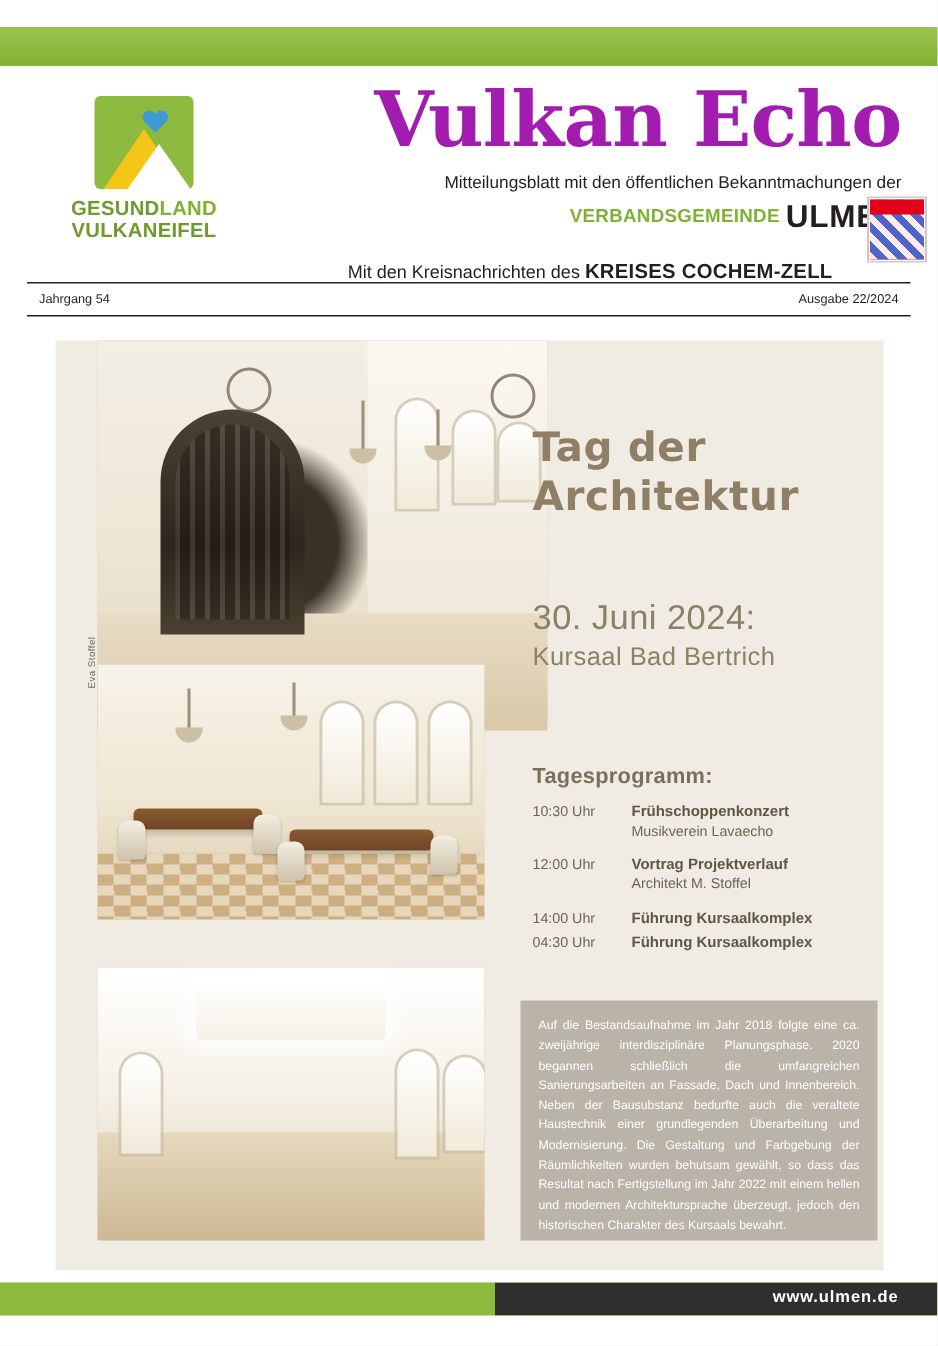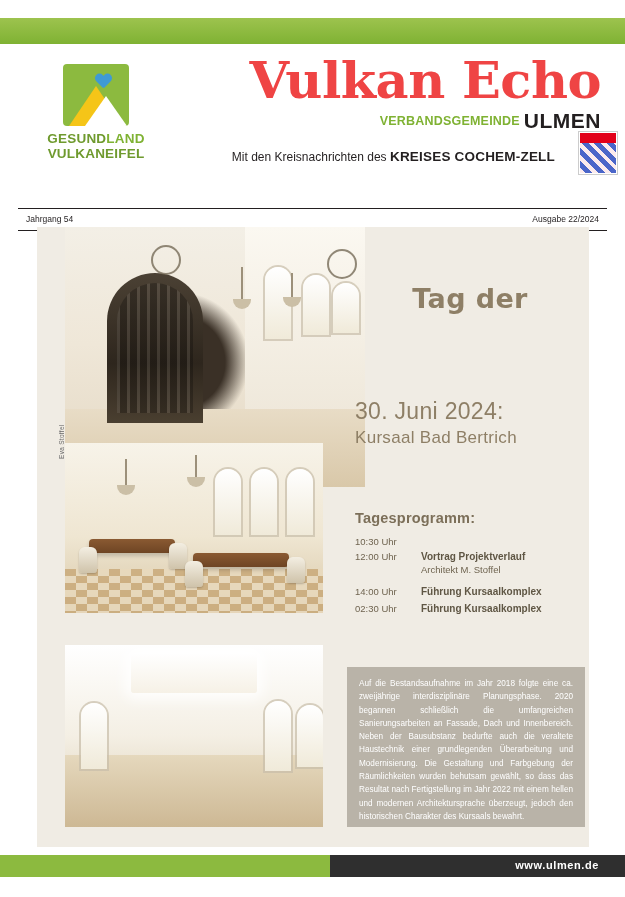--- a/index.html
+++ b/index.html
@@ -127,7 +127,7 @@
     font-family: "DejaVu Serif", serif;
     font-weight: bold;
     font-size: 51px;
-    color: #ef4444;
+    color: #a21caf;
     letter-spacing: -0.5px;
     text-align: right;
     line-height: 1.02;

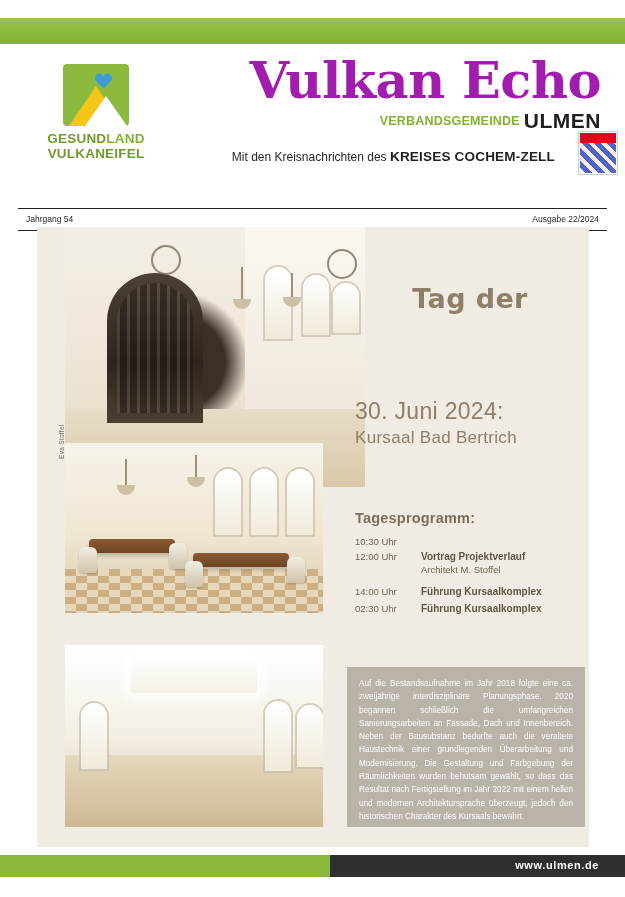--- a/index.html
+++ b/index.html
@@ -471,6 +471,7 @@
 
   <div class="title-block">
     <h1 class="paper-title">Vulkan Echo</h1>
+    <div class="subtitle-1">Mitteilungsblatt mit den öffentlichen Bekanntmachungen der</div>
     <div class="subtitle-2">
       <span class="vg">VERBANDSGEMEINDE</span><span class="ulmen">ULMEN</span>
     </div>

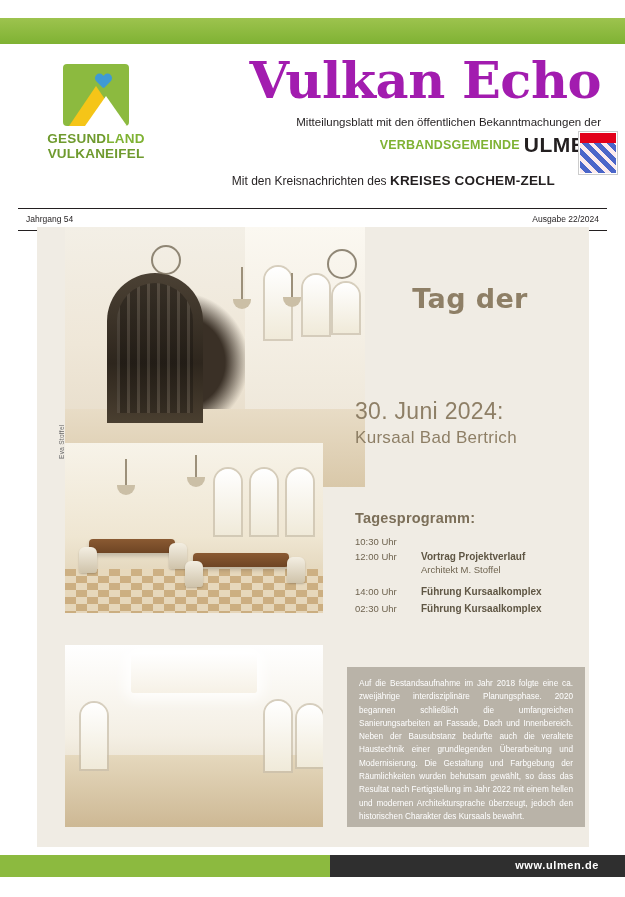--- a/index.html
+++ b/index.html
@@ -196,7 +196,7 @@
   
   .issue-line {
     position: absolute;
-    top: 208px;
+    top: 188px;
     left: 18px;
     width: 589px;
     height: 21px;

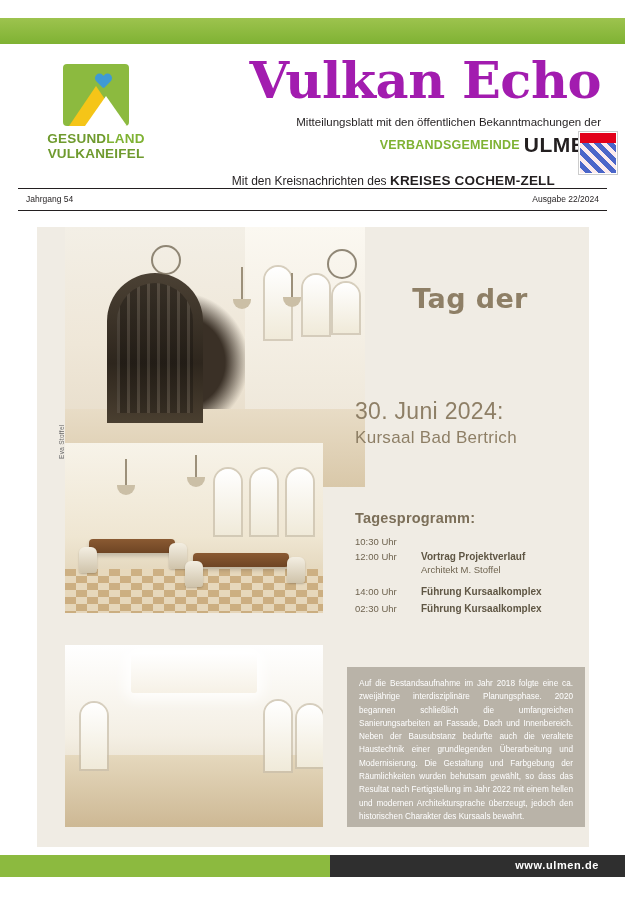--- a/index.html
+++ b/index.html
@@ -335,7 +335,6 @@
     width: 230px;
     color: #8a7b63;
     font-family: "DejaVu Sans", sans-serif;
-    text-align: center;
   }
   .event-title .line {
     font-size: 27px;

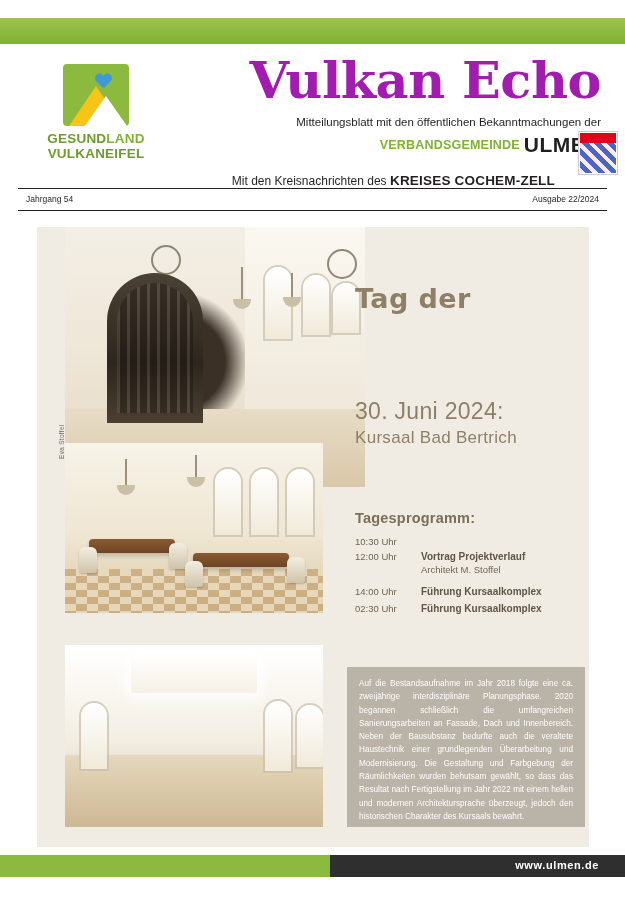--- a/index.html
+++ b/index.html
@@ -536,6 +536,7 @@
 
   <div class="event-title">
     <div class="line">Tag der</div>
+    <div class="line">Architektur</div>
   </div>
 
   <div class="event-date">

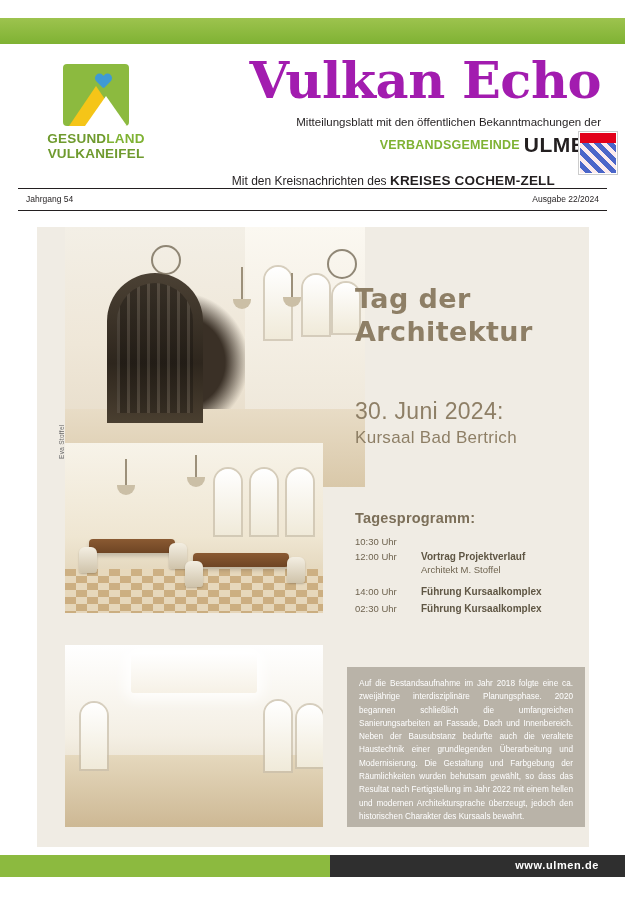--- a/index.html
+++ b/index.html
@@ -549,6 +549,10 @@
 
     <div class="prow">
       <div class="time">10:30 Uhr</div>
+      <div class="desc">
+        <b>Frühschoppenkonzert</b>
+        <span>Musikverein Lavaecho</span>
+      </div>
     </div>
 
     <div class="prow">

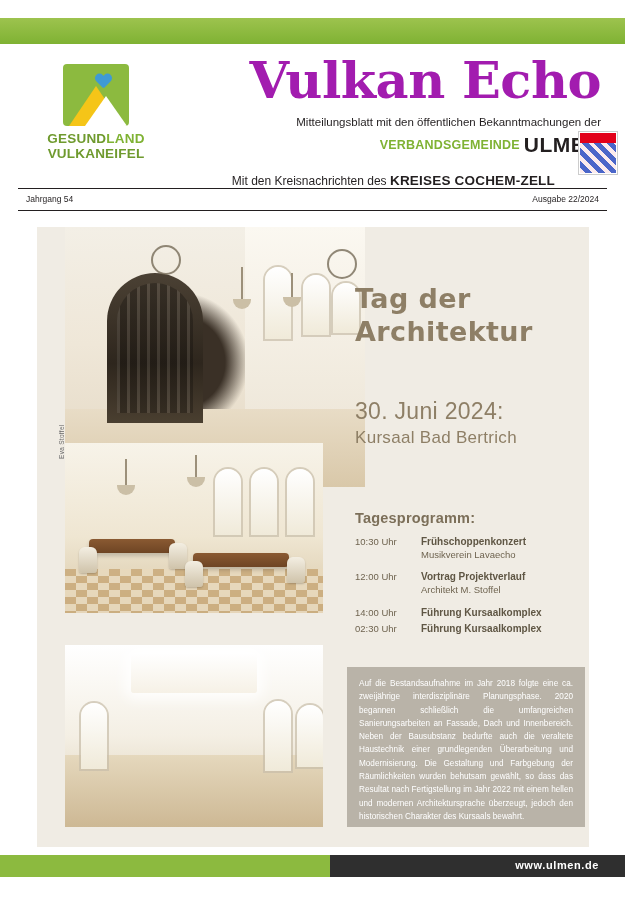--- a/index.html
+++ b/index.html
@@ -571,7 +571,7 @@
     </div>
 
     <div class="prow">
-      <div class="time">02:30 Uhr</div>
+      <div class="time">04:30 Uhr</div>
       <div class="desc">
         <b>Führung Kursaalkomplex</b>
       </div>

